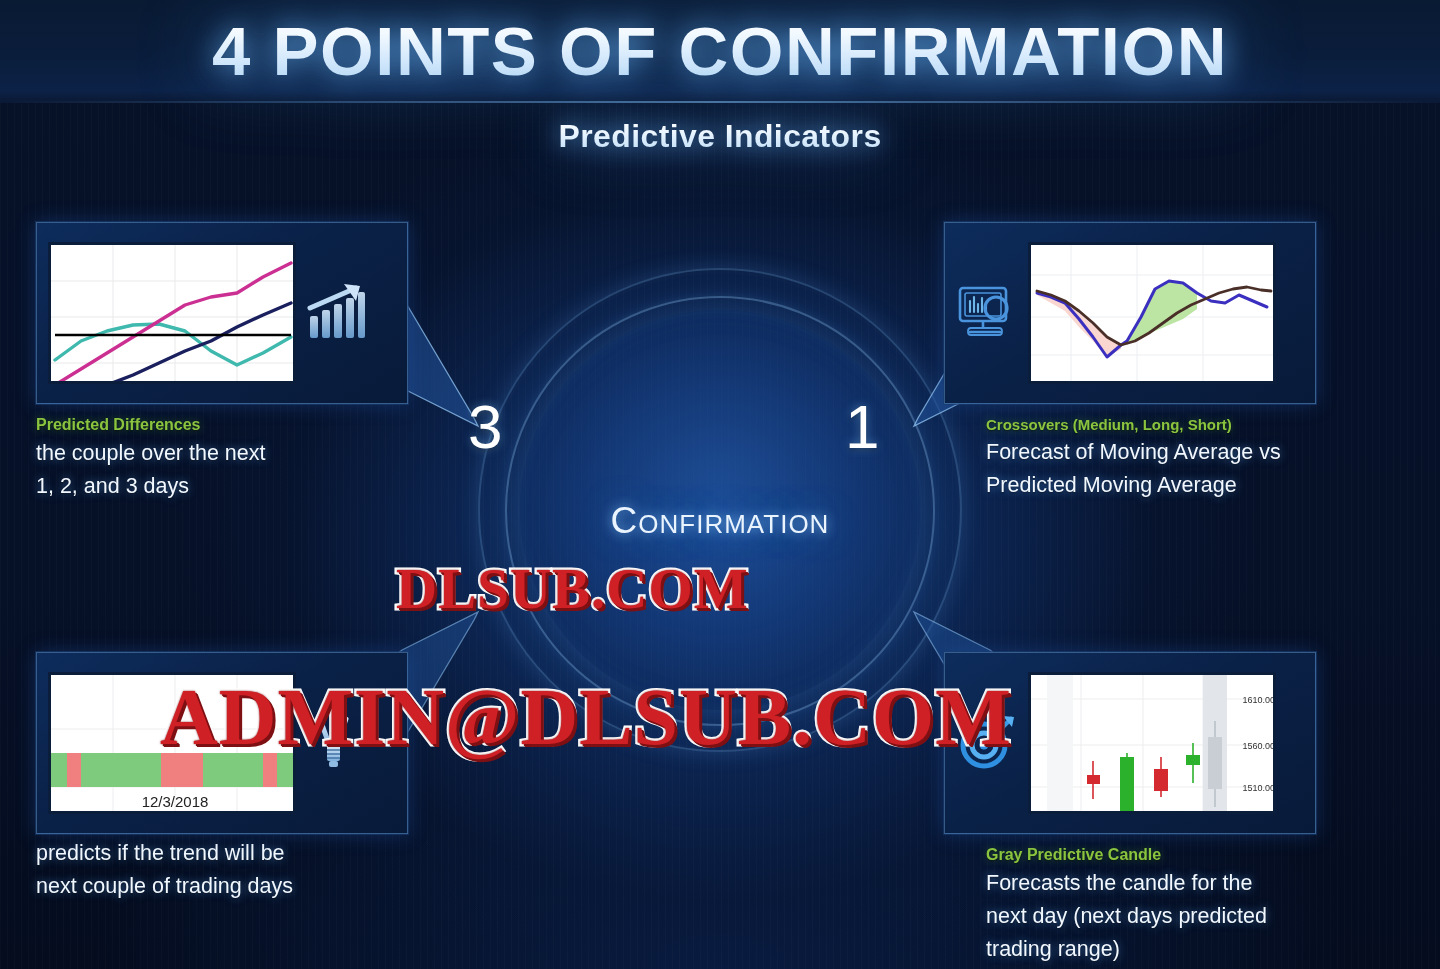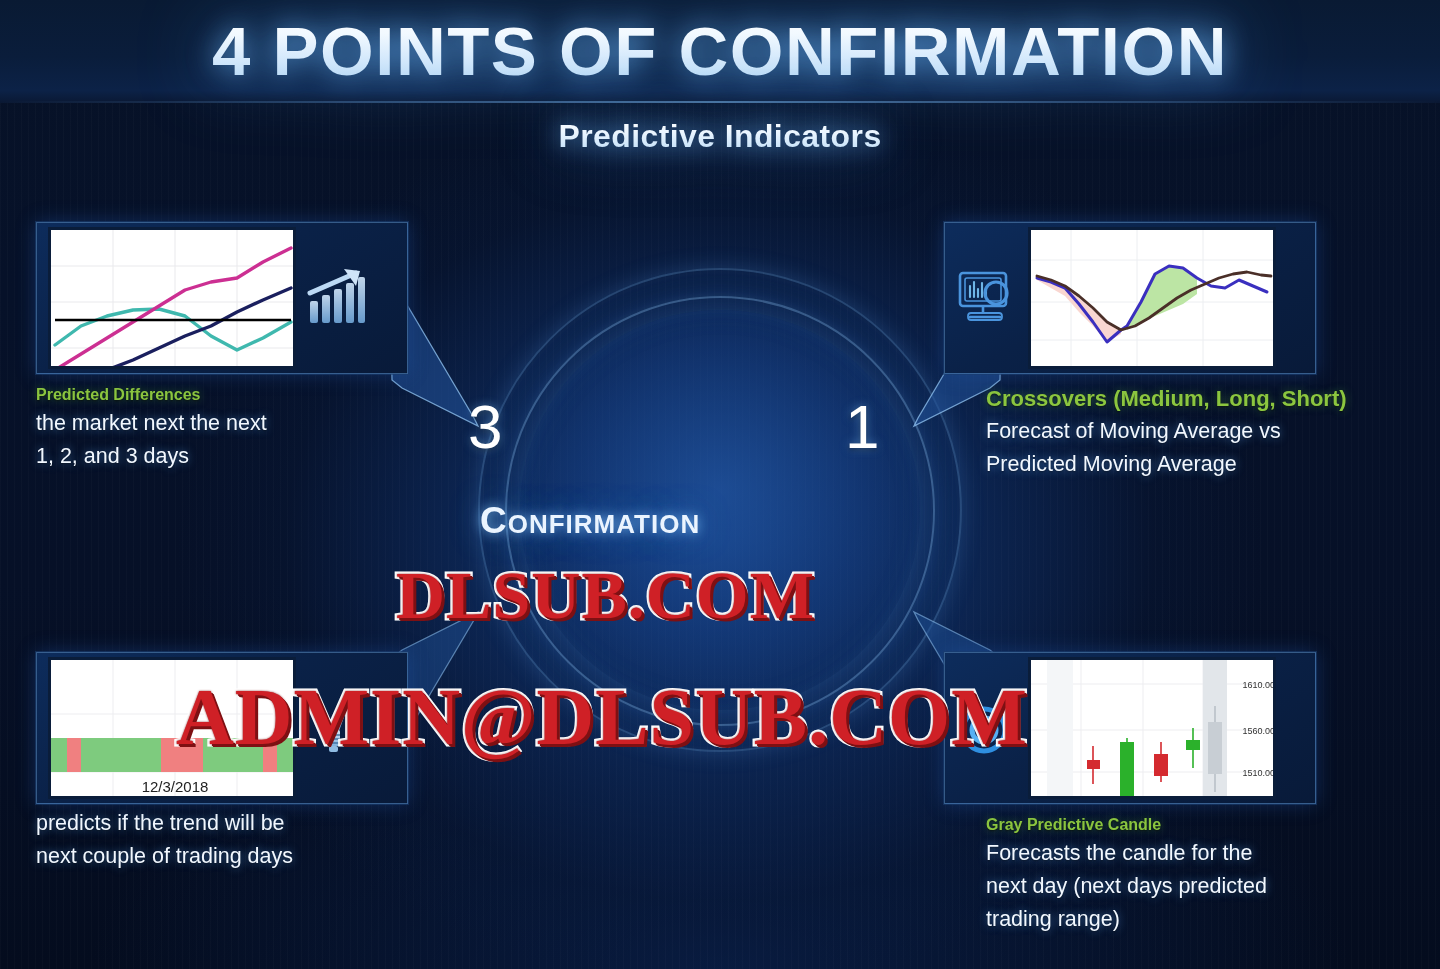--- a/index.html
+++ b/index.html
@@ -276,7 +276,7 @@
         </svg>
       </div>
     </div>
-    <div class="card-head" style="font-size:22px;text-align:center;">Crossovers (Medium, Long, Short)</div>
+    <div class="card-head" style="font-size:15px;">Crossovers (Medium, Long, Short)</div>
     <div class="card-body">
       <span class="ln">Forecast of Moving Average vs</span>
       <span class="ln">Predicted Moving Average</span>

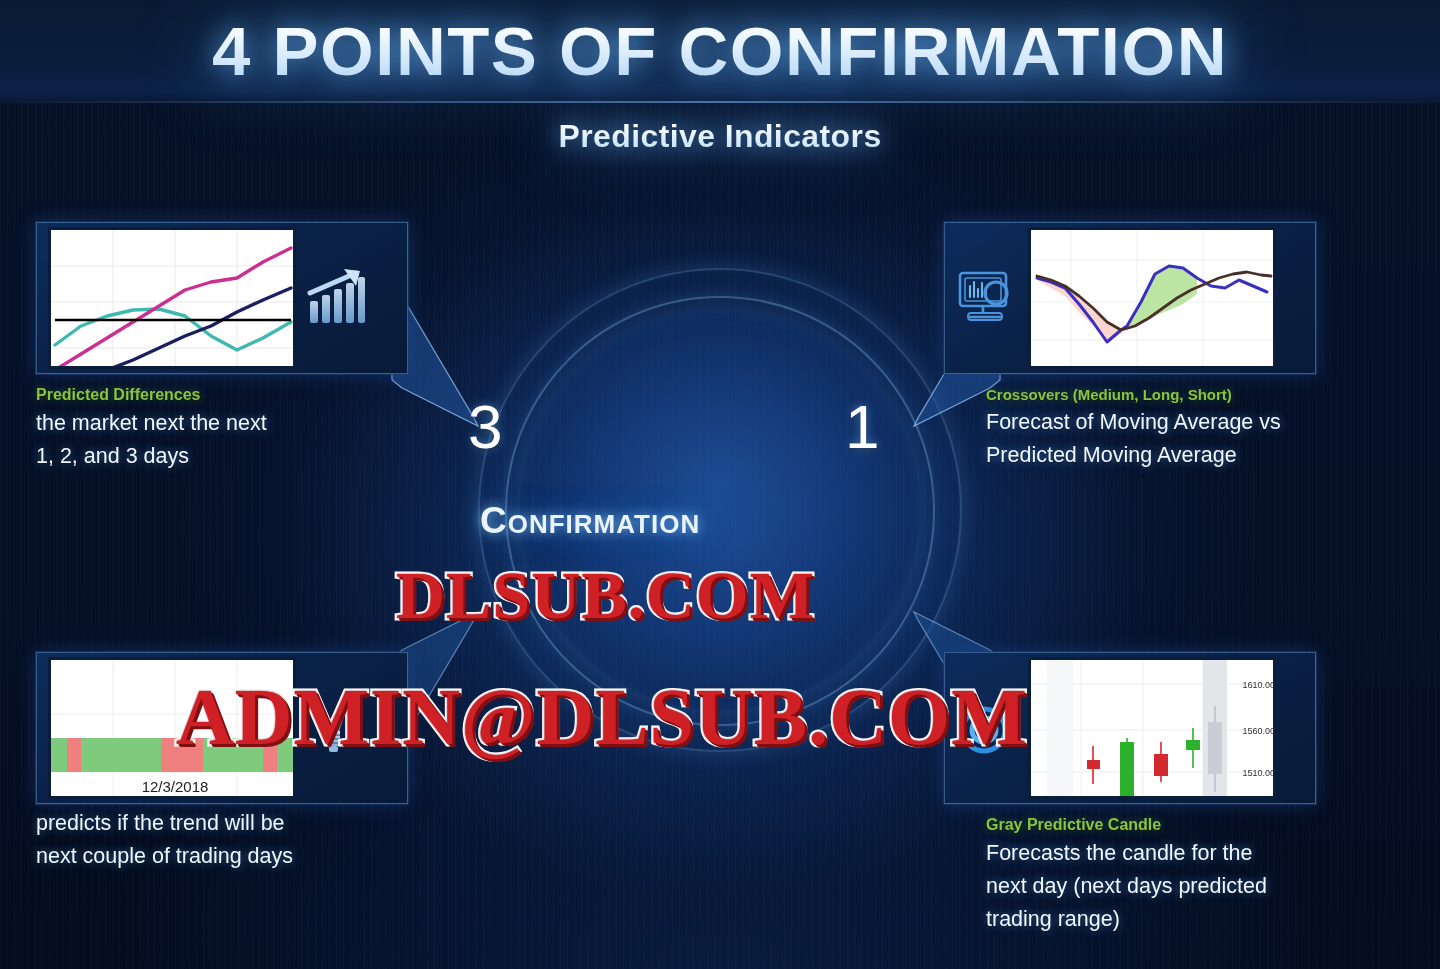--- a/index.html
+++ b/index.html
@@ -228,7 +228,7 @@
     </div>
     <div class="card-head">Predicted Differences</div>
     <div class="card-body">
-      <span class="ln">the market next the next</span>
+      <span class="ln">the couple over the next</span>
       <span class="ln">1, 2, and 3 days</span>
     </div>
   </div>

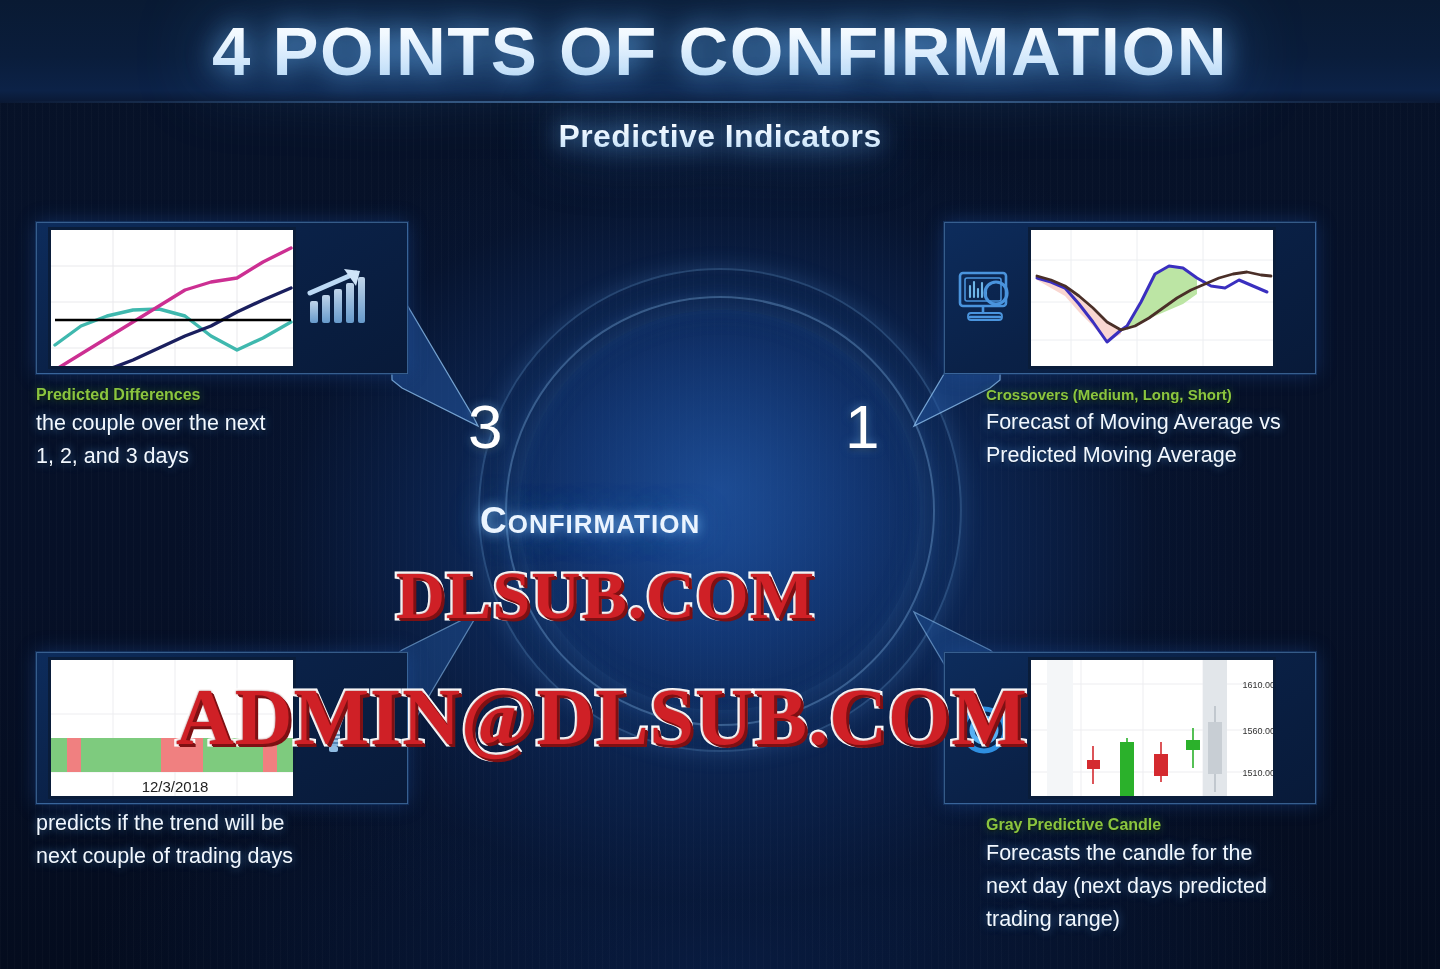--- a/index.html
+++ b/index.html
@@ -75,14 +75,13 @@
     border-radius: 50%;
   }
   .center-label {
-    position: absolute; left: 480px; top: 500px; width: 480px; text-align: left;
+    position: absolute; left: 480px; top: 500px; width: 480px; text-align: center;
     z-index: 5;
     font-size: 37px; letter-spacing: 1px;
     font-variant: small-caps;
     color: #eaf4ff;
     text-shadow: 0 0 12px rgba(130,195,255,0.85), 0 0 30px rgba(70,150,235,0.6);
     white-space: nowrap;
-    font-weight: bold;
   }
 
   

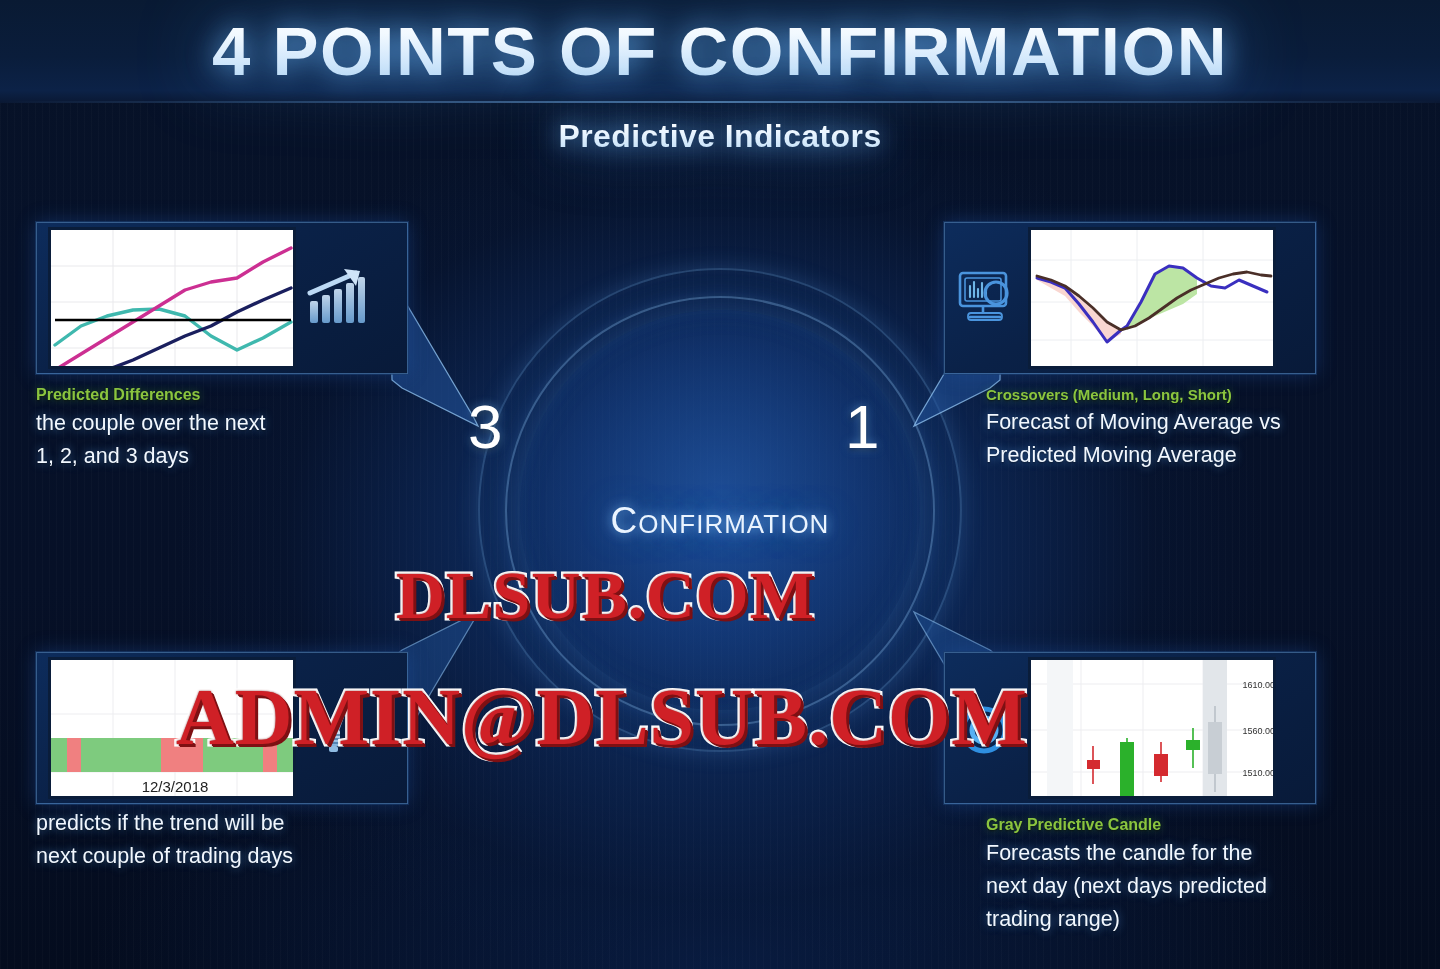--- a/index.html
+++ b/index.html
@@ -151,7 +151,7 @@
        2px 2px 0 #7e1013, 3px 3px 0 #7e1013,
        0 0 2px rgba(120,12,16,0.9);
   }
-  #wm1 { left: 396px; top: 556px; font-size: 68px; }
+  #wm1 { left: 396px; top: 556px; font-size: 57px; }
   #wm2 { left: 176px; top: 672px; font-size: 80px; }
 </style>
 </head>

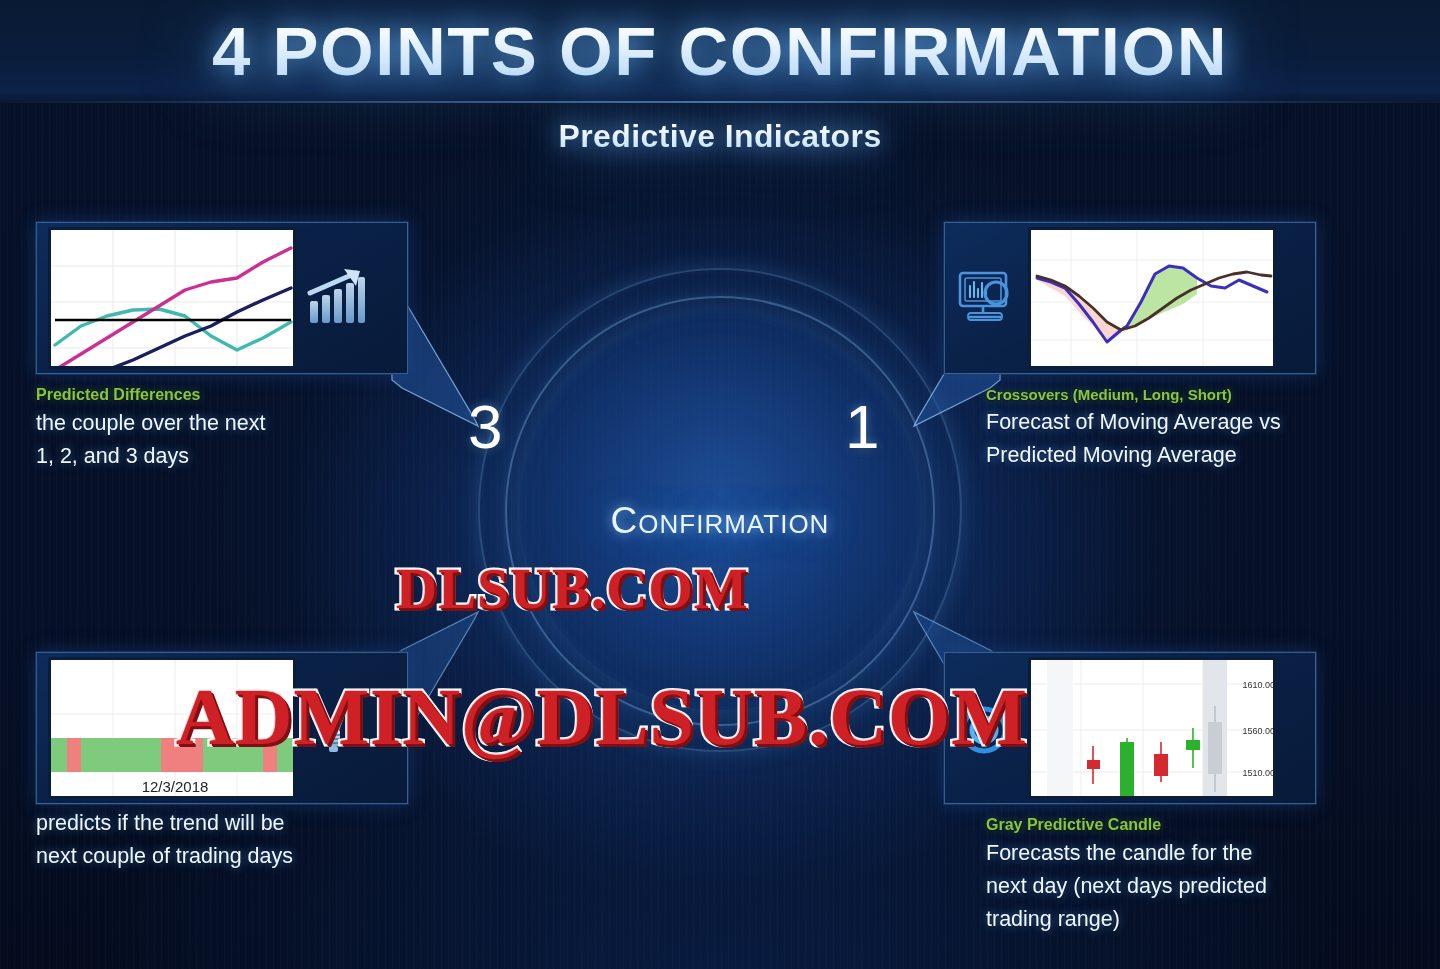--- a/index.html
+++ b/index.html
@@ -152,7 +152,7 @@
        0 0 2px rgba(120,12,16,0.9);
   }
   #wm1 { left: 396px; top: 556px; font-size: 57px; }
-  #wm2 { left: 176px; top: 672px; font-size: 80px; }
+  #wm2 { left: 160px; top: 672px; font-size: 80px; }
 </style>
 </head>
 <body>

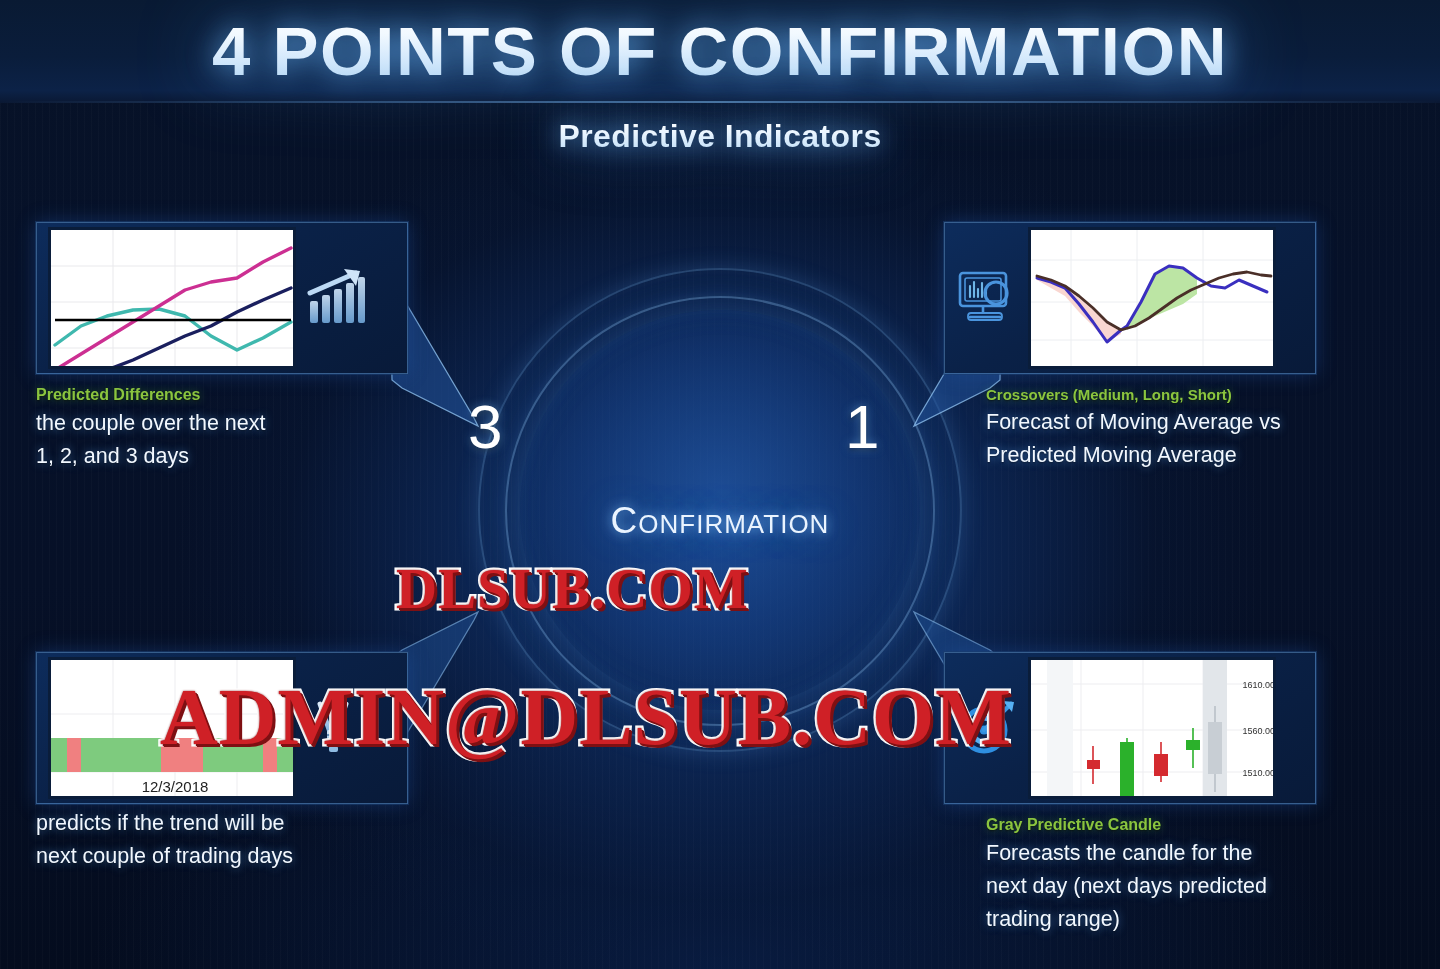--- a/index.html
+++ b/index.html
@@ -104,7 +104,7 @@
     background: linear-gradient(150deg, #0d2c5c 0%, #0a2147 45%, #081a39 100%);
     border: 1px solid rgba(110,170,230,0.45);
     box-shadow: 0 0 0 1px rgba(25,60,110,0.6), 0 0 18px rgba(30,80,160,0.45);
-    padding: 4px 11px;
+    padding: 19px 11px;
     display: flex; align-items: center; gap: 8px;
   }
   .thumb {

